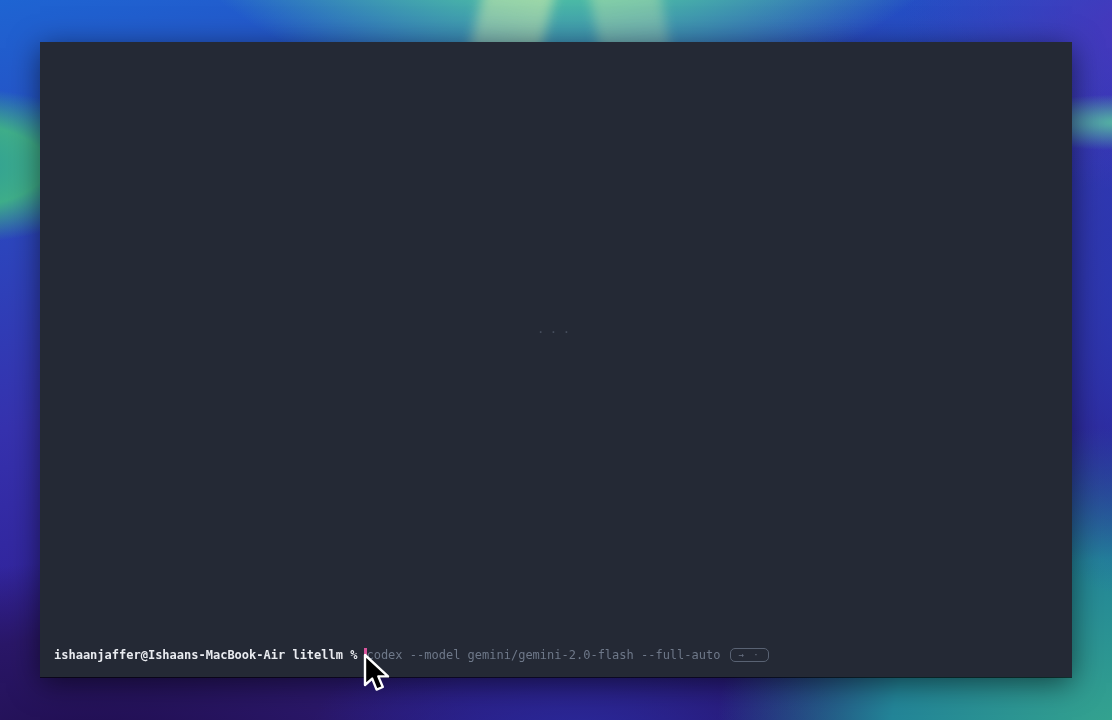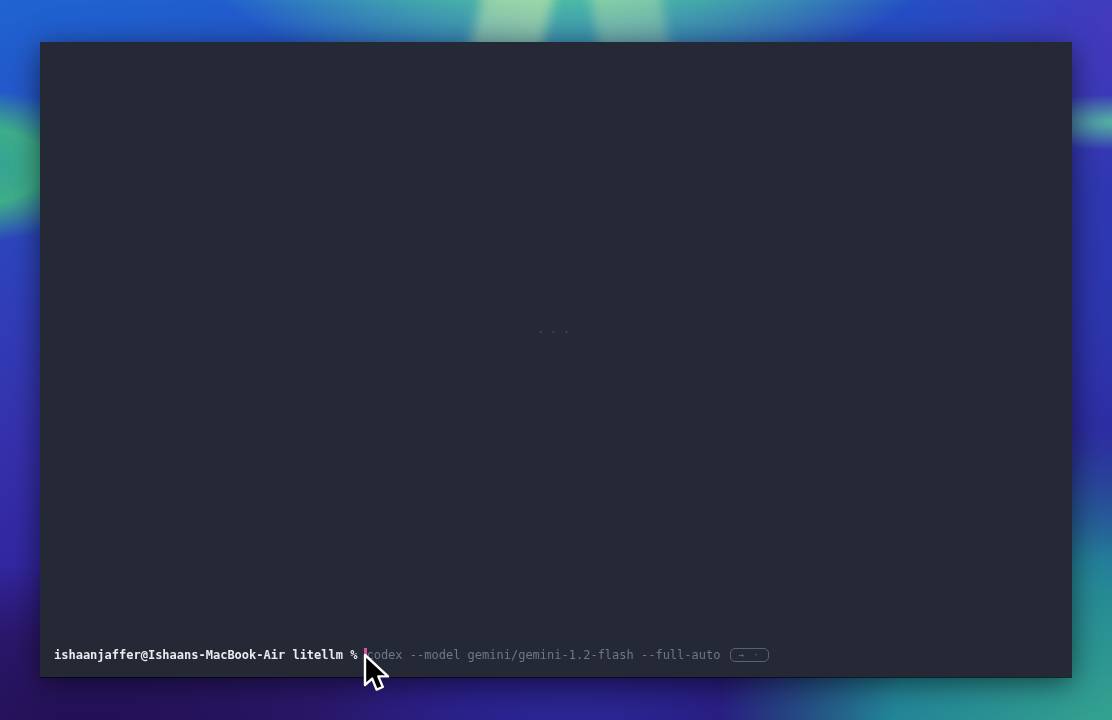--- a/index.html
+++ b/index.html
@@ -119,7 +119,7 @@
     <div class="prompt-line">
       <span class="prompt-text">ishaanjaffer@Ishaans-MacBook-Air litellm %</span>
       <span class="caret"></span>
-      <span class="suggestion-text">codex --model gemini/gemini-1.2-flash --full-auto</span>
+      <span class="suggestion-text">codex --model gemini/gemini-2.0-flash --full-auto</span>
       <span class="hint-badge">→ ·</span>
     </div>
   </div>

